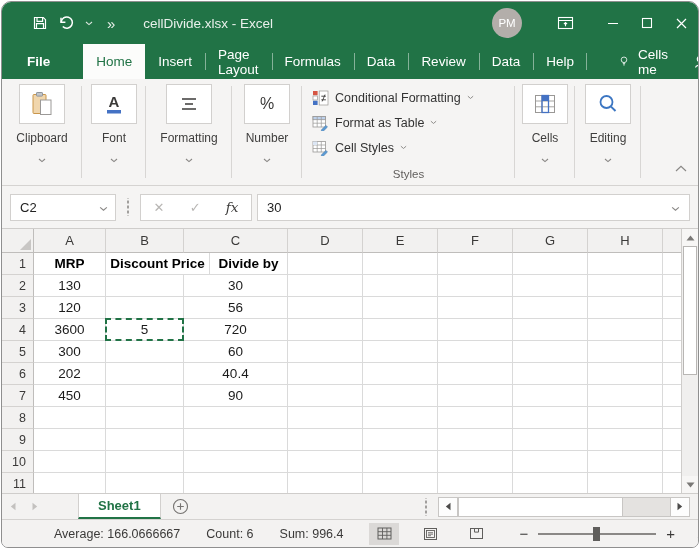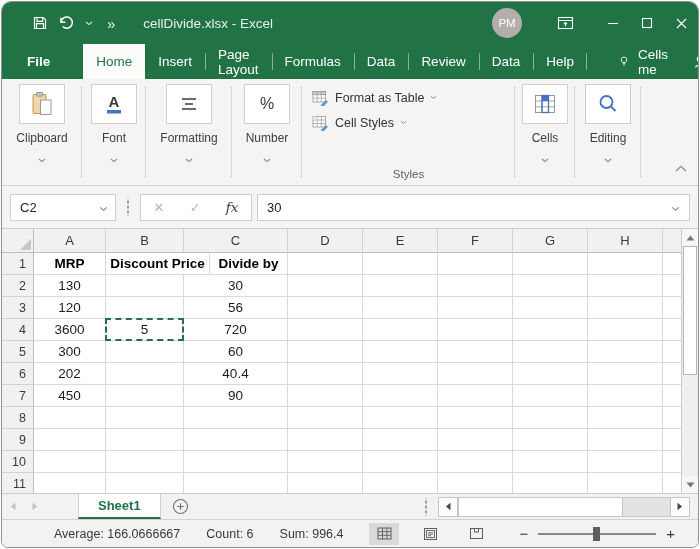--- a/index.html
+++ b/index.html
@@ -255,6 +255,19 @@
       <div class="styles-body">
         <div class="style-item">
           <svg width="17" height="16" viewBox="0 0 17 16">
+              <rect x="1" y="1" width="4.6" height="4.2" fill="#d65543"></rect>
+              <rect x="1" y="6" width="4.6" height="4" fill="#fff" stroke="#9a9896" stroke-width=".7"></rect>
+              <rect x="1" y="10.8" width="4.6" height="4.2" fill="#4472c4"></rect>
+              <rect x="7.2" y="1" width="8.8" height="14" fill="#fff" stroke="#9a9896" stroke-width=".7"></rect>
+              <path d="M9.3 6.2h4.6M9.3 9.8h4.6M13 4.6l-2.8 6.8" stroke="#3b3a39" stroke-width=".9" fill="none"></path>
+            </svg>
+          <span>Conditional Formatting</span>
+          <svg width="7" height="5" viewBox="0 0 8 5">
+              <path d="M1 1l3 2.6L7 1" fill="none" stroke="#8a8886" stroke-width="1.1"></path>
+            </svg>
+        </div>
+        <div class="style-item">
+          <svg width="17" height="16" viewBox="0 0 17 16">
               <rect x="1" y="1.5" width="12.5" height="10.5" fill="#fff" stroke="#9a9896" stroke-width=".8"></rect>
               <rect x="1" y="1.5" width="12.5" height="3.2" fill="#bdd0ea" stroke="#9a9896" stroke-width=".8"></rect>
               <path d="M1 8.2h12.5M5.2 1.5V12M9.3 1.5V12" stroke="#9a9896" stroke-width=".7"></path>

